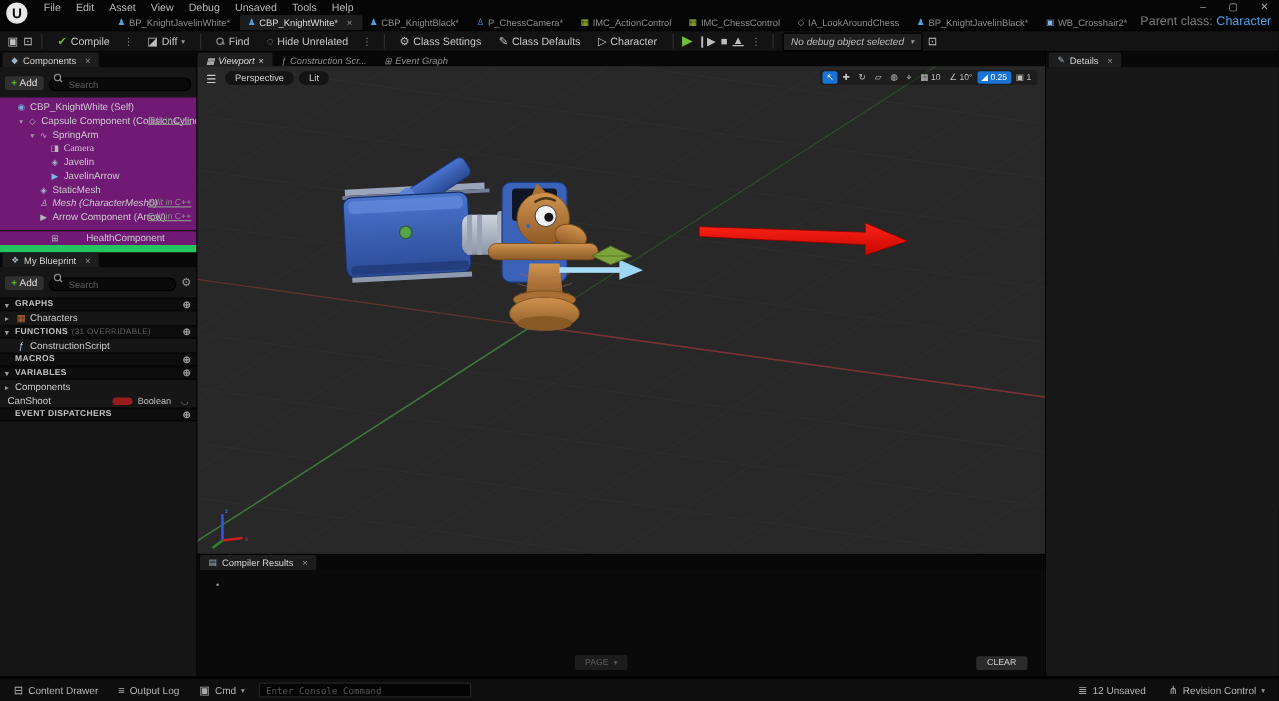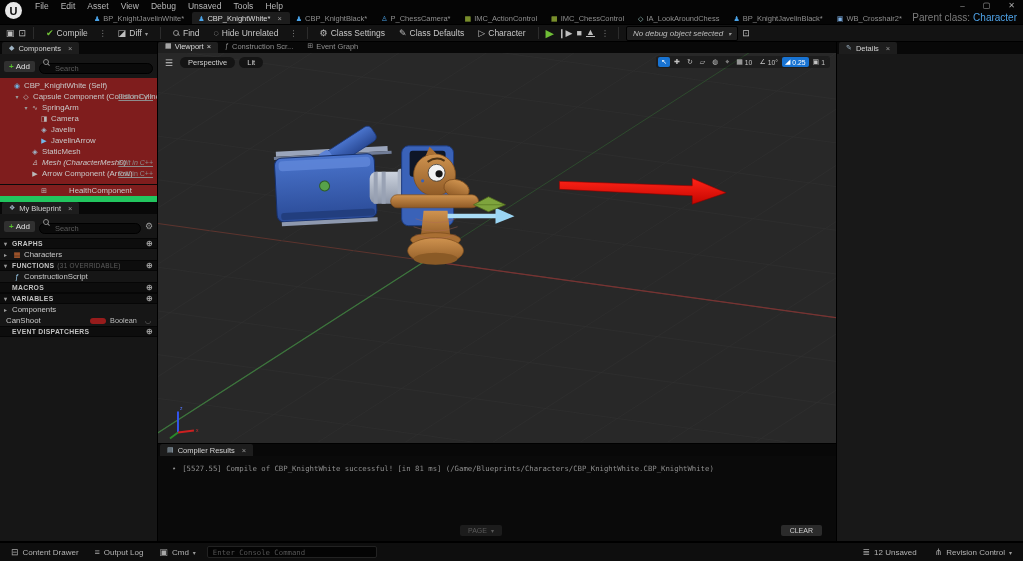--- a/index.html
+++ b/index.html
@@ -98,7 +98,7 @@
 
   
   .vtabs { height:11px; background:#080808; display:flex; align-items:flex-end; }
-  .vtab { display:flex; align-items:flex-start; gap:3px; padding:0 7px; height:11px; font-size:7.5px; color:#8f8f8f; }
+  .vtab { display:flex; align-items:flex-end; gap:3px; padding:0 7px; height:11px; font-size:7.5px; color:#8f8f8f;font-style:italic; }
   .vtab.active { background:#1f1f1f; color:#d8d8d8; border-radius:2px 2px 0 0; }
   .vtab .p-ico { font-size:7px; }
   .viewport { position:relative; height:390px; background:#282828; overflow:hidden; }

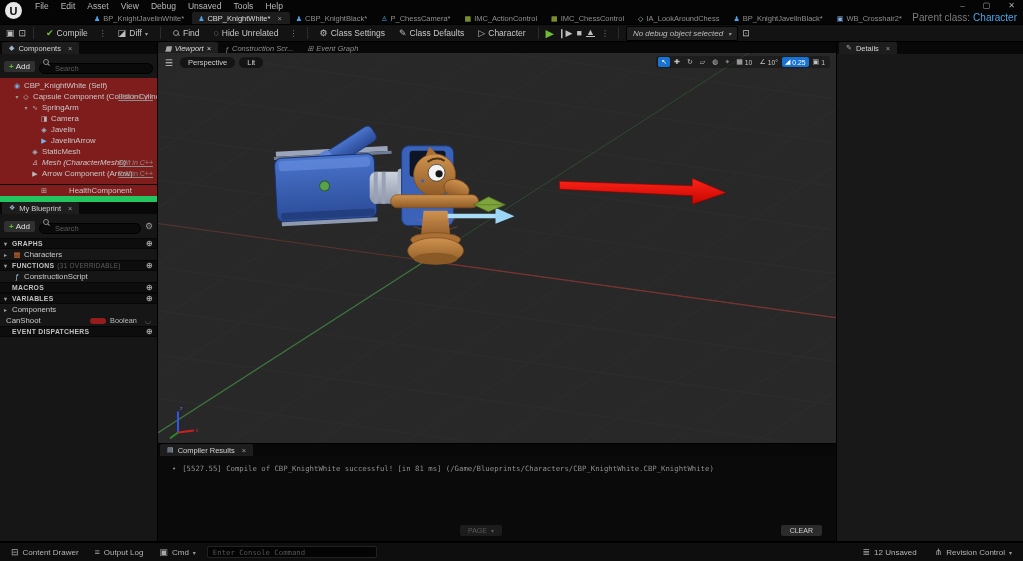--- a/index.html
+++ b/index.html
@@ -72,7 +72,7 @@
   .search-wrap .mag { position:absolute; left:4px; top:2px; }
   .gear-ico { font-size:9px; color:#9a9a9a; }
 
-  .tree { flex:1; background:#7f1d1d; overflow:hidden; padding-top:2px; }
+  .tree { flex:1; background:#701a75; overflow:hidden; padding-top:2px; }
   .tree-row { position:relative; display:flex; align-items:center; height:11px; font-size:7.8px;
               color:#c9c9c9; white-space:nowrap; }
   .tree-row.sep-above { margin-top:5px; border-top:1px solid #0a0a0a; padding-top:1px;gap:18px; }

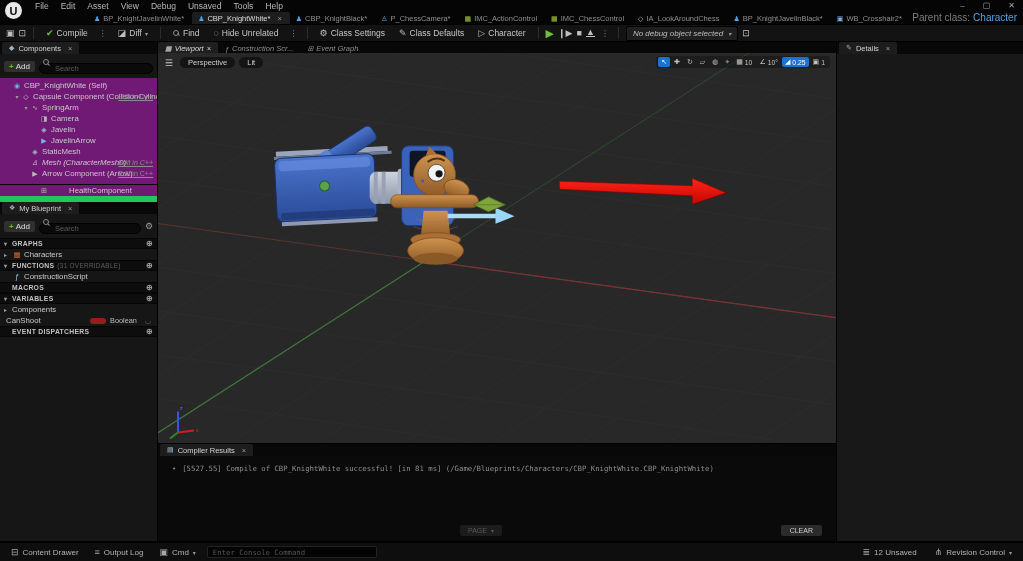--- a/index.html
+++ b/index.html
@@ -295,7 +295,7 @@
               <span class="t-ico" style="color: rgb(185, 185, 185);">∿</span>
               <span>SpringArm</span>
             </div>
-            <div class="tree-row" style="padding-left: 31px;">
+            <div class="tree-row" style="padding-left: 31px; font-family: Liberation Serif, serif;">
               <span class="exp"></span>
               <span class="t-ico" style="color: rgb(185, 185, 185);">◨</span>
               <span>Camera</span>

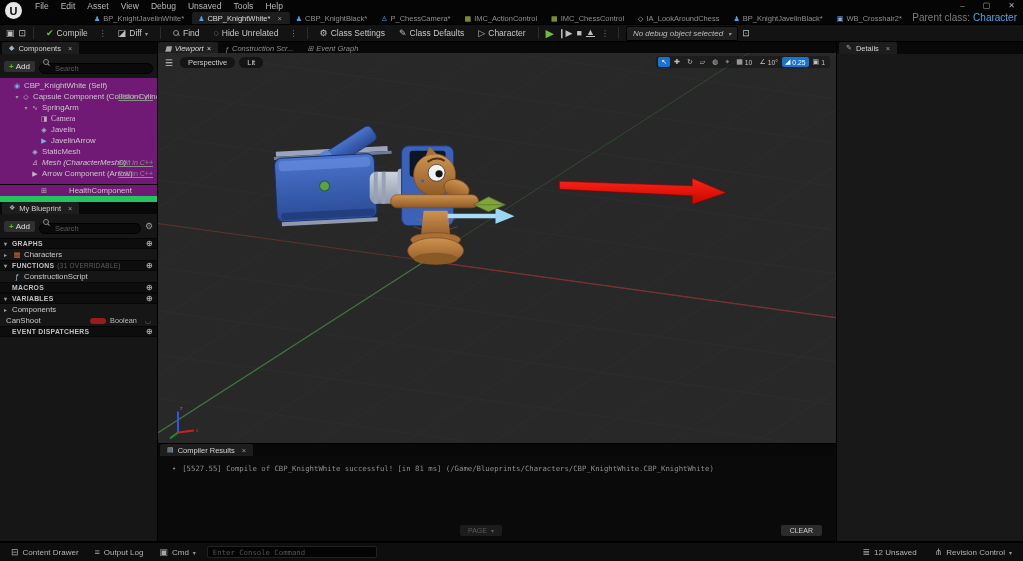--- a/index.html
+++ b/index.html
@@ -592,7 +592,6 @@
         <div class="compiler-body">
           <div class="log-line">
             <span class="log-bullet">•</span>
-            <span>[5527.55] Compile of CBP_KnightWhite successful! [in 81 ms] (/Game/Blueprints/Characters/CBP_KnightWhite.CBP_KnightWhite)</span>
           </div>
           <span class="page-btn">
             <span>PAGE</span>

